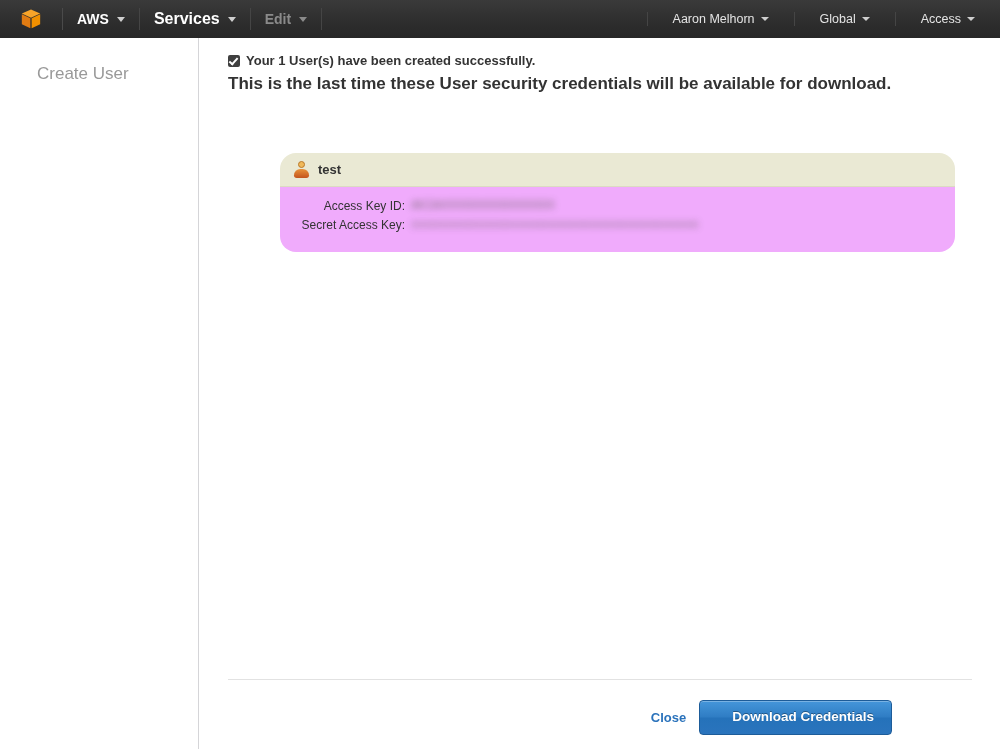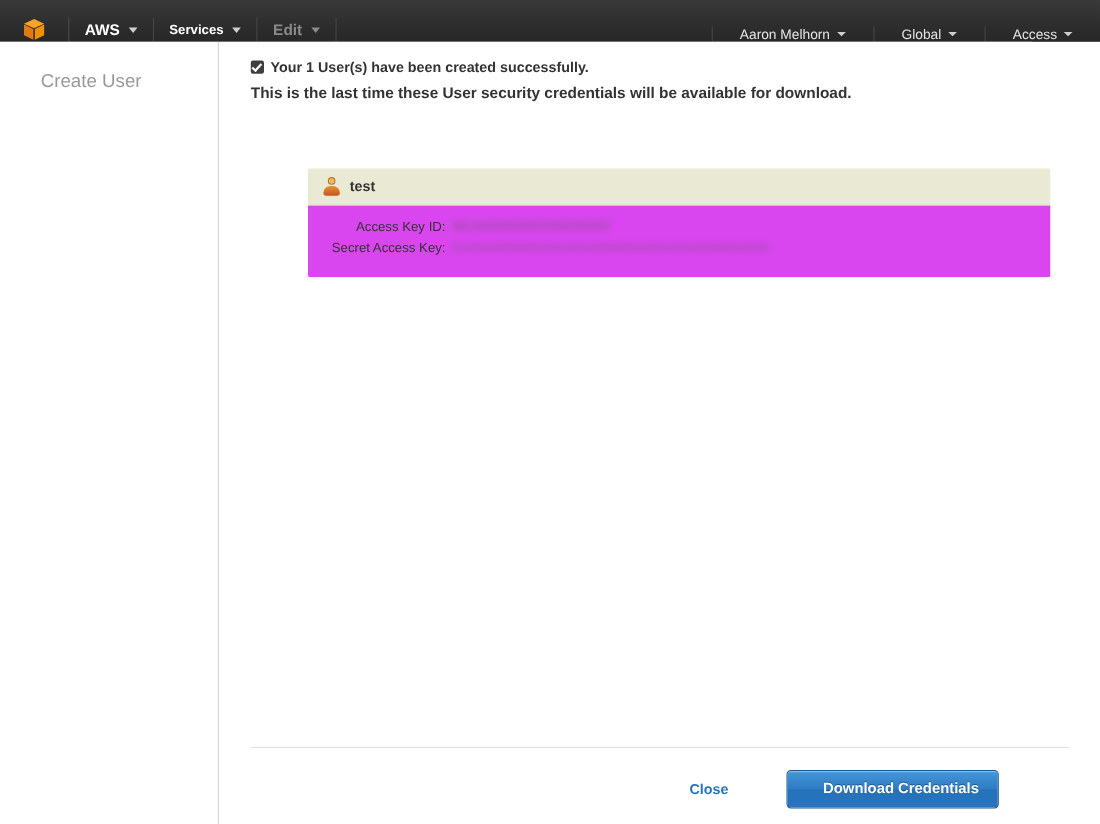--- a/index.html
+++ b/index.html
@@ -23,7 +23,7 @@
     height: 38px;
     background: linear-gradient(180deg, #3a3a3a 0%, #2e2e2e 55%, #272727 100%);
     display: flex;
-    align-items: flex-end;
+    align-items: center;
     box-sizing: border-box;
   }
   .nav-left {

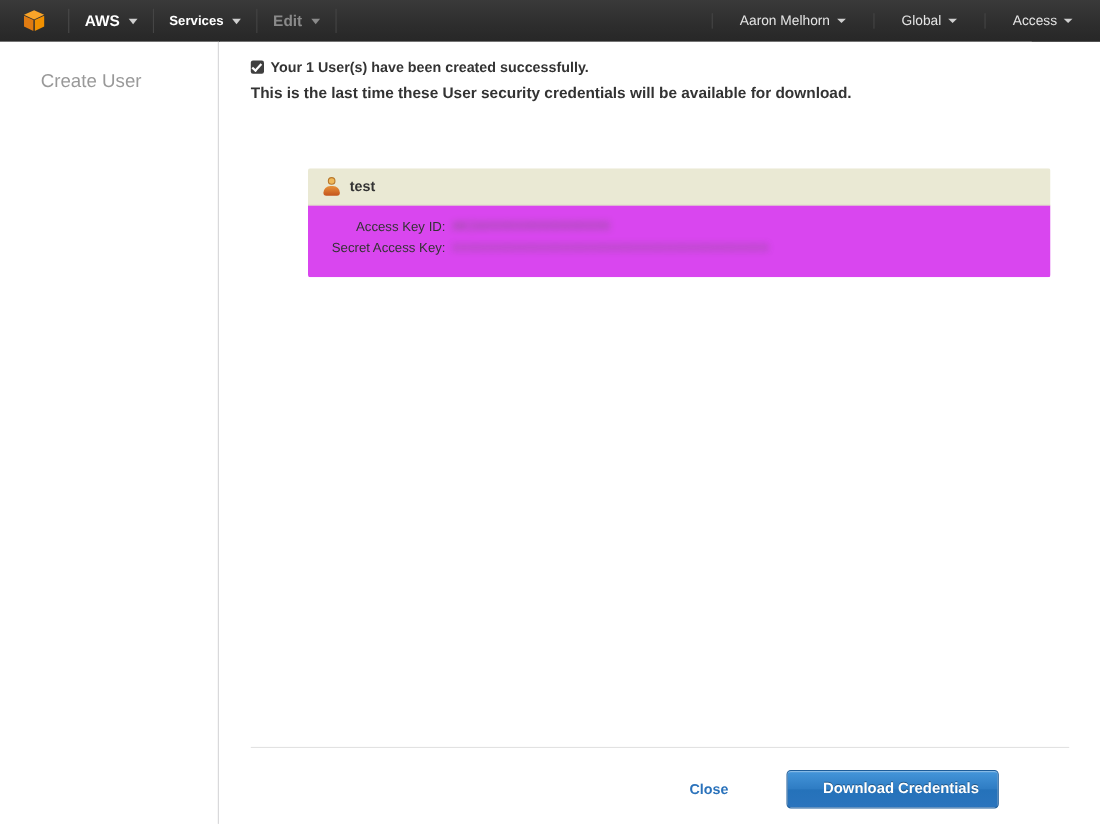--- a/index.html
+++ b/index.html
@@ -58,7 +58,7 @@
     white-space: nowrap;
     cursor: pointer;
   }
-  .nav-item.services { font-size: 12px; }
+  .nav-item.services { font-size: 16px; }
   .nav-item.disabled { color: #8a8a8a; cursor: default; }
   .nav-right .nav-item {
     font-weight: normal;

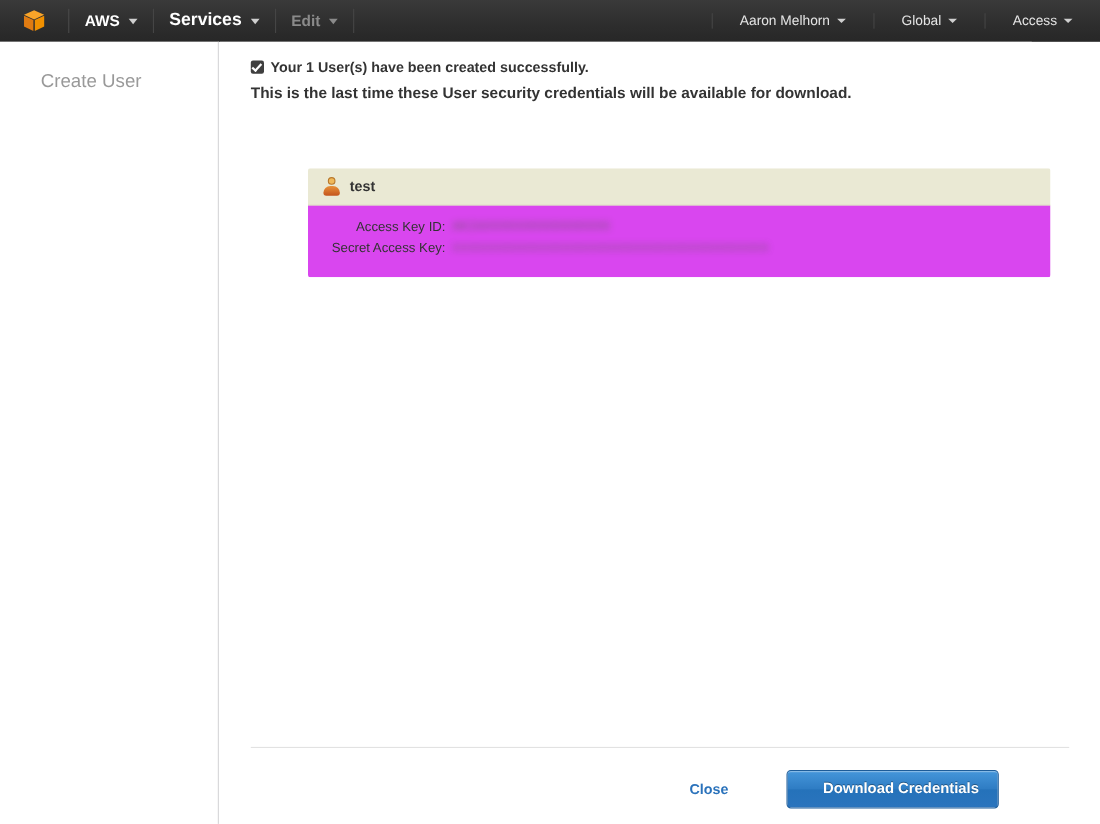--- a/index.html
+++ b/index.html
@@ -145,7 +145,7 @@
     transform: rotate(42deg);
   }
   .msg-line2 {
-    font-size: 14px;
+    font-size: 17px;
     font-weight: bold;
     color: #333333;
     margin-top: 5px;

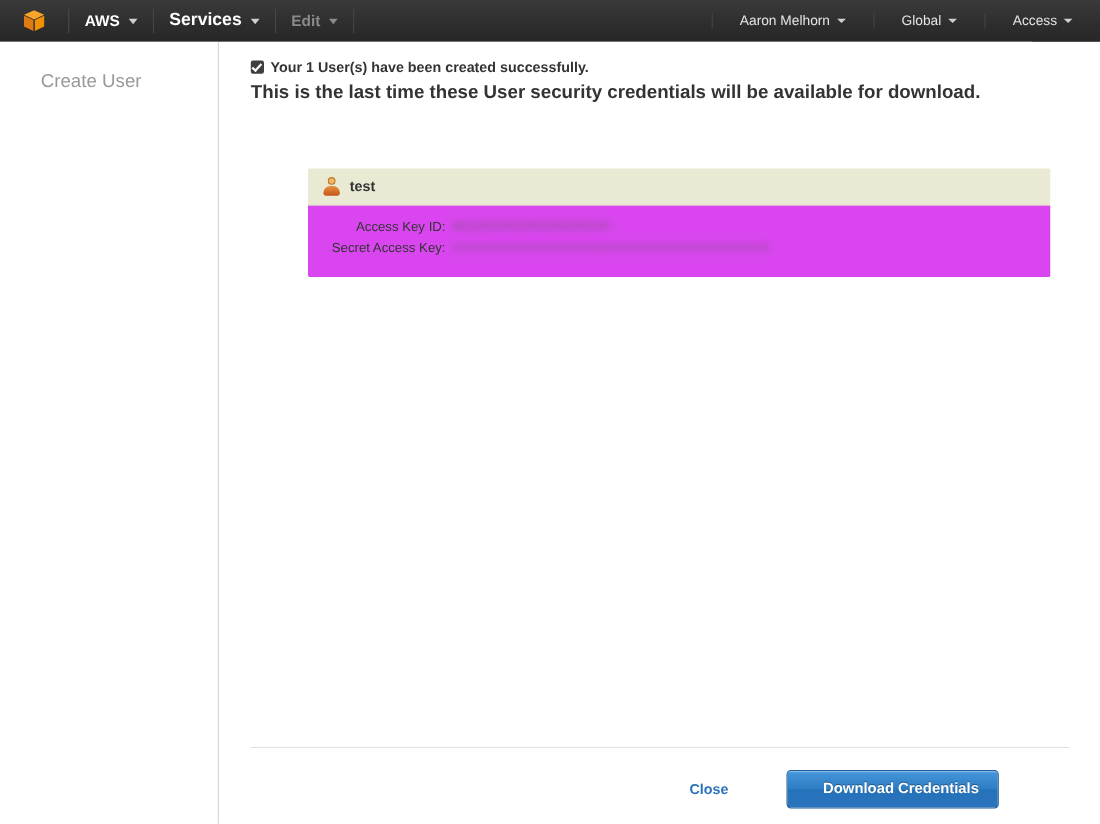--- a/index.html
+++ b/index.html
@@ -182,7 +182,7 @@
     left: 80px;
     top: 115px;
     width: 675px;
-    border-radius: 2px;
+    border-radius: 16px;
     overflow: hidden;
     box-sizing: border-box;
   }

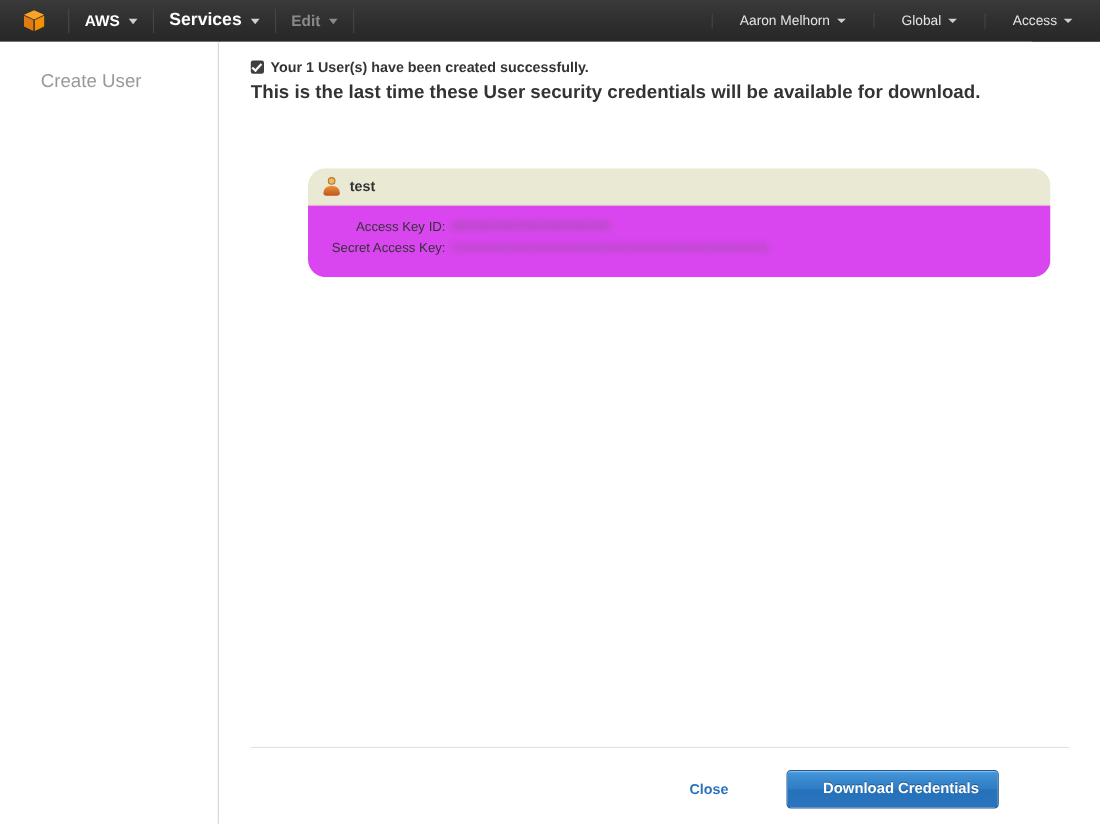--- a/index.html
+++ b/index.html
@@ -222,7 +222,7 @@
     color: #333333;
   }
   .cred-body {
-    background: #d946ef;
+    background: #f0abfc;
     padding: 9px 0 18px 0;
   }
   .cred-row {

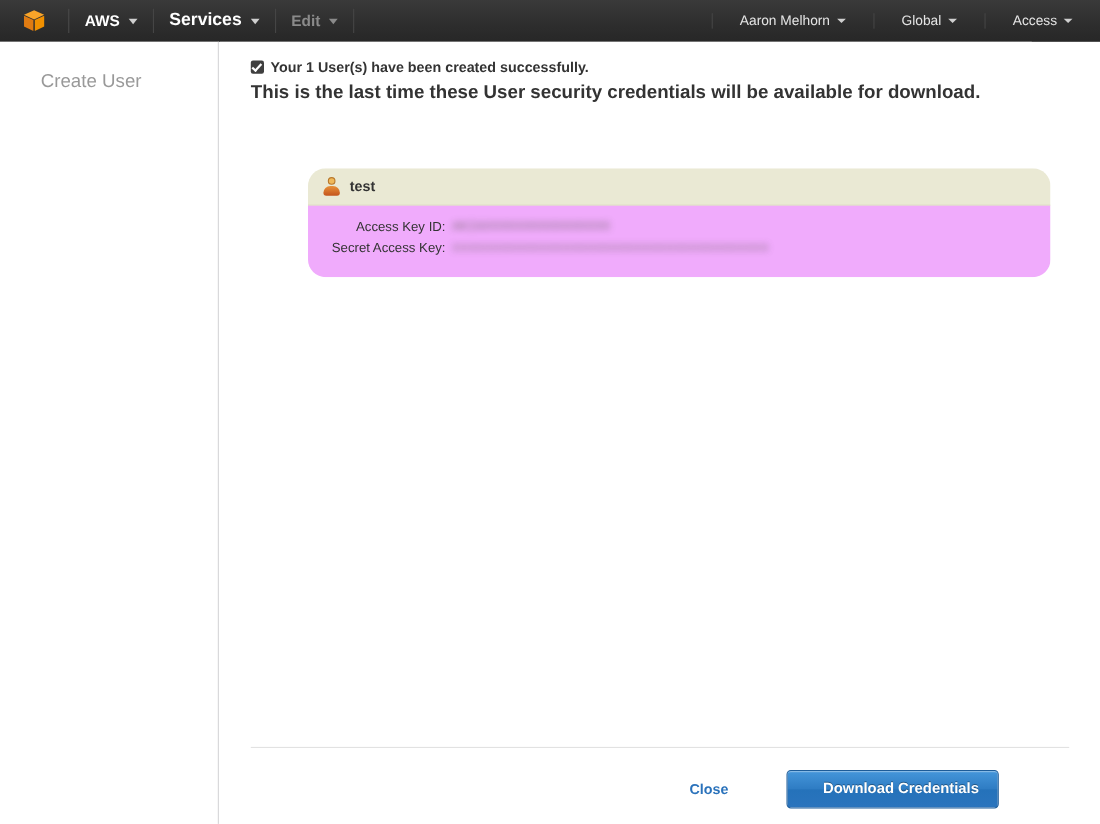--- a/index.html
+++ b/index.html
@@ -260,11 +260,10 @@
   }
   .footer-actions {
     position: absolute;
-    right: 30px;
+    right: 46px;
     top: 662px;
     display: flex;
     align-items: center;
-    gap: 40px;
   }
   .close-link {
     font-size: 13px;

